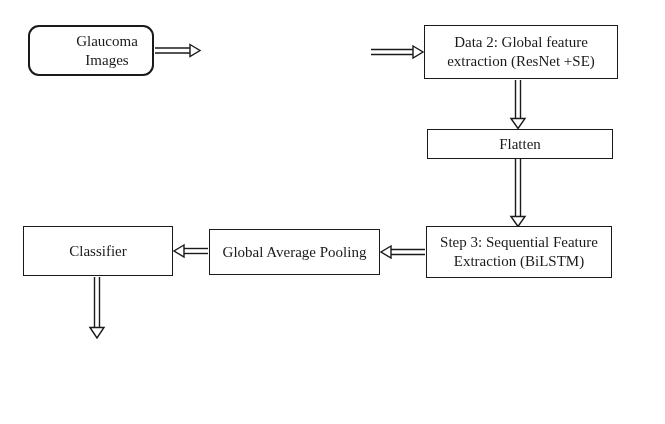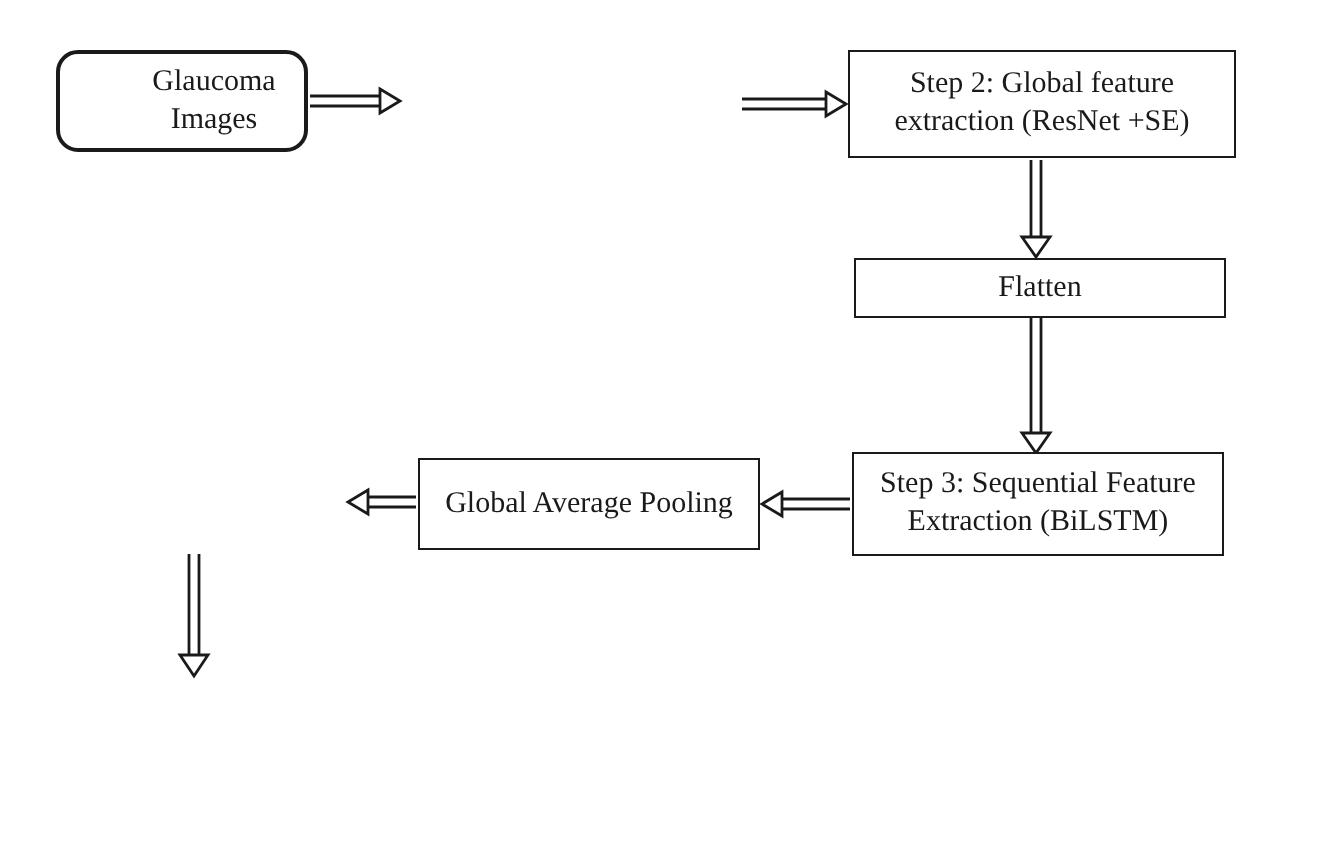--- a/index.html
+++ b/index.html
@@ -103,7 +103,7 @@
 Images</div>
 
 
-  <div class="node n-step2">Step 2: Global feature
+  <div class="node n-step2">Data 2: Global feature
 extraction (ResNet +SE)</div>
 
   <div class="node n-flatten">Flatten</div>

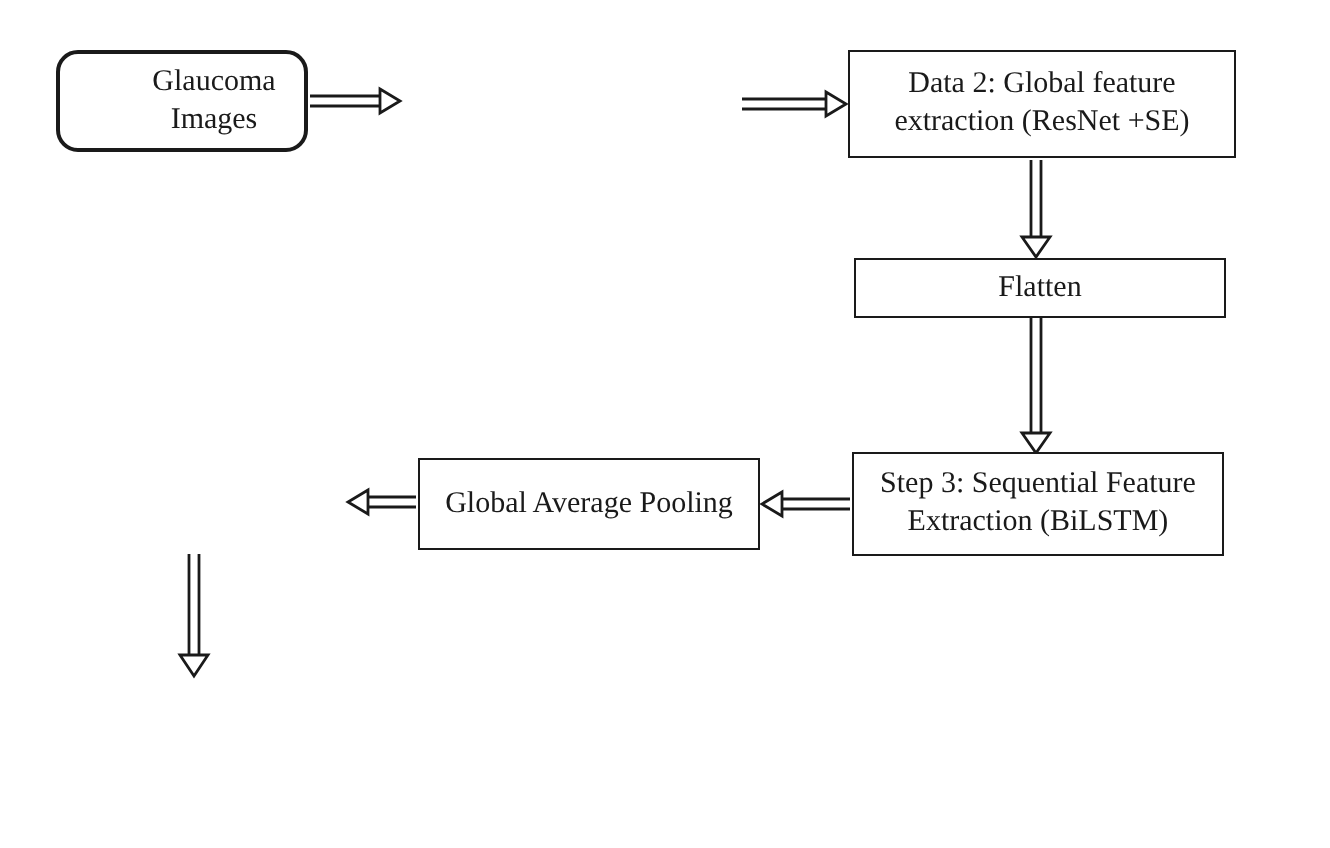--- a/index.html
+++ b/index.html
@@ -113,6 +113,7 @@
 
   <div class="node n-gap">Global Average Pooling</div>
 
+  <div class="node n-classifier">Classifier</div>
 
 
 </div>

